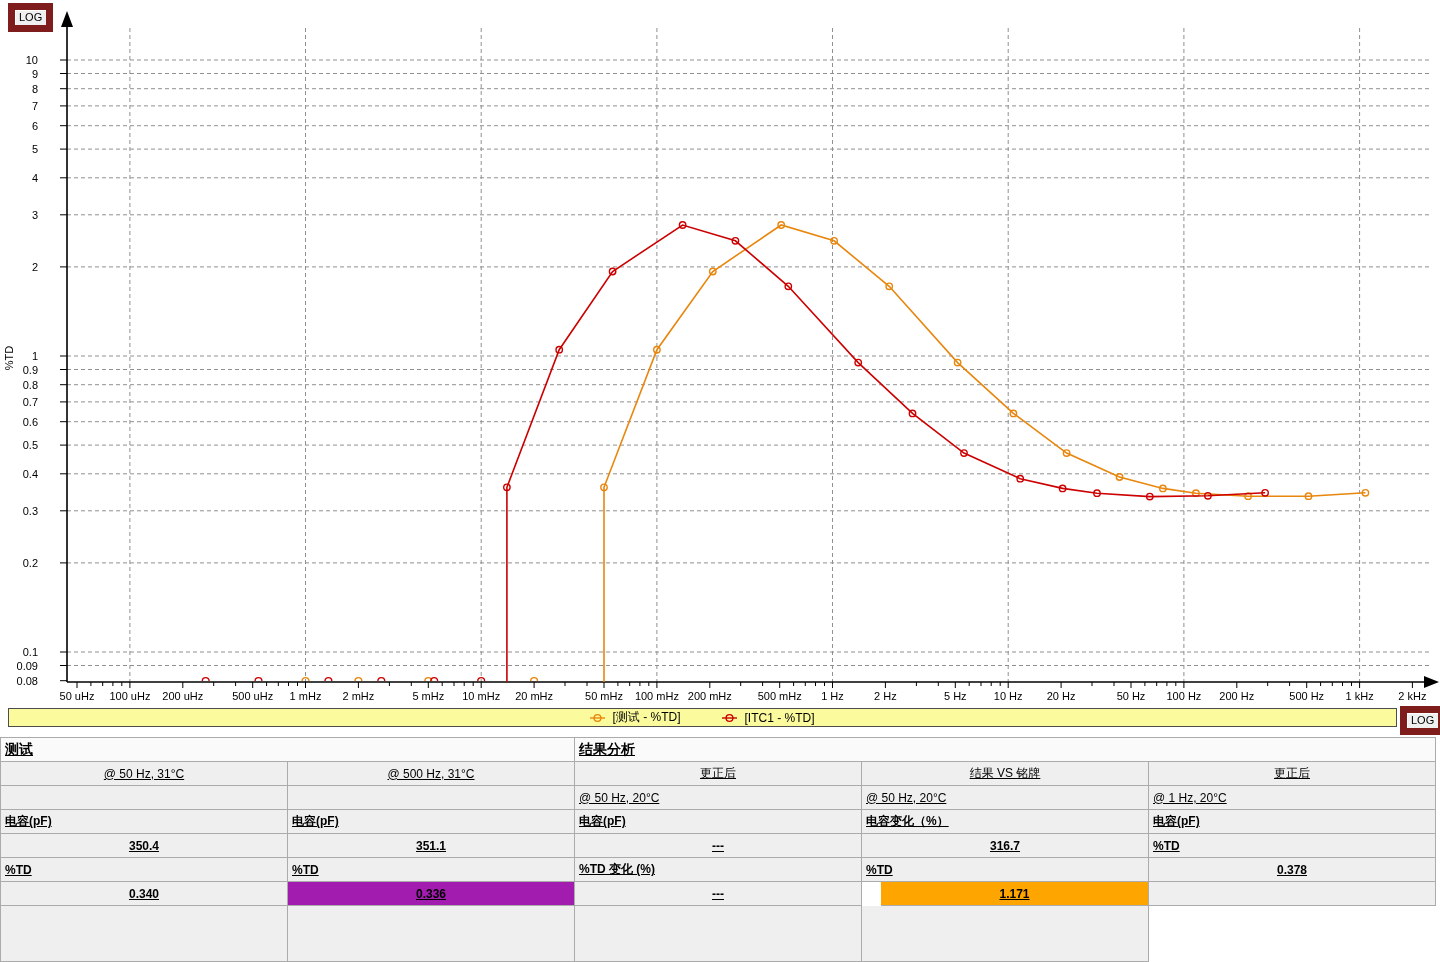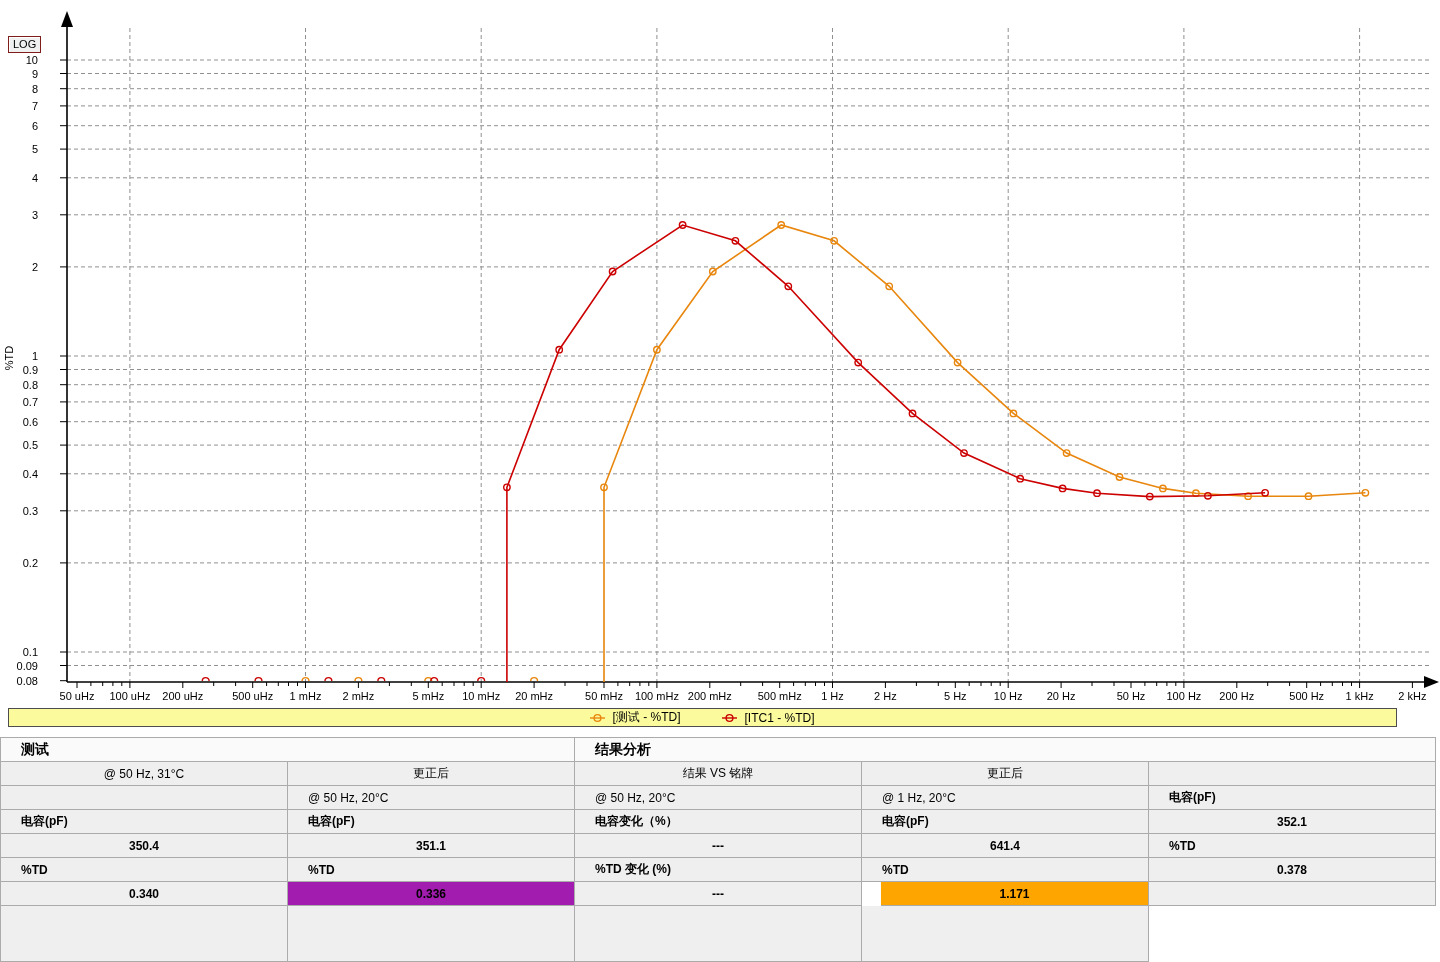--- a/index.html
+++ b/index.html
@@ -17,8 +17,8 @@
   .lbl{font:11px "Liberation Sans",sans-serif;fill:#000;}
   .logbtn{
     position:absolute;font:11px "Liberation Sans",sans-serif;
-    background:#f0f0f0;border:1px solid #7f1d1d;padding:2px 4px;line-height:1;
-    box-shadow:inset 1px 1px 0 #fff;cursor:pointer;margin-top:33px;
+    background:#f0f0f0;border:7px solid #7f1d1d;padding:2px 4px;line-height:1;
+    box-shadow:inset 1px 1px 0 #fff;cursor:pointer;
   }
   .logbtn.top{left:8px;top:3px;}
   .logbtn.bottom{left:1400px;top:706px;}

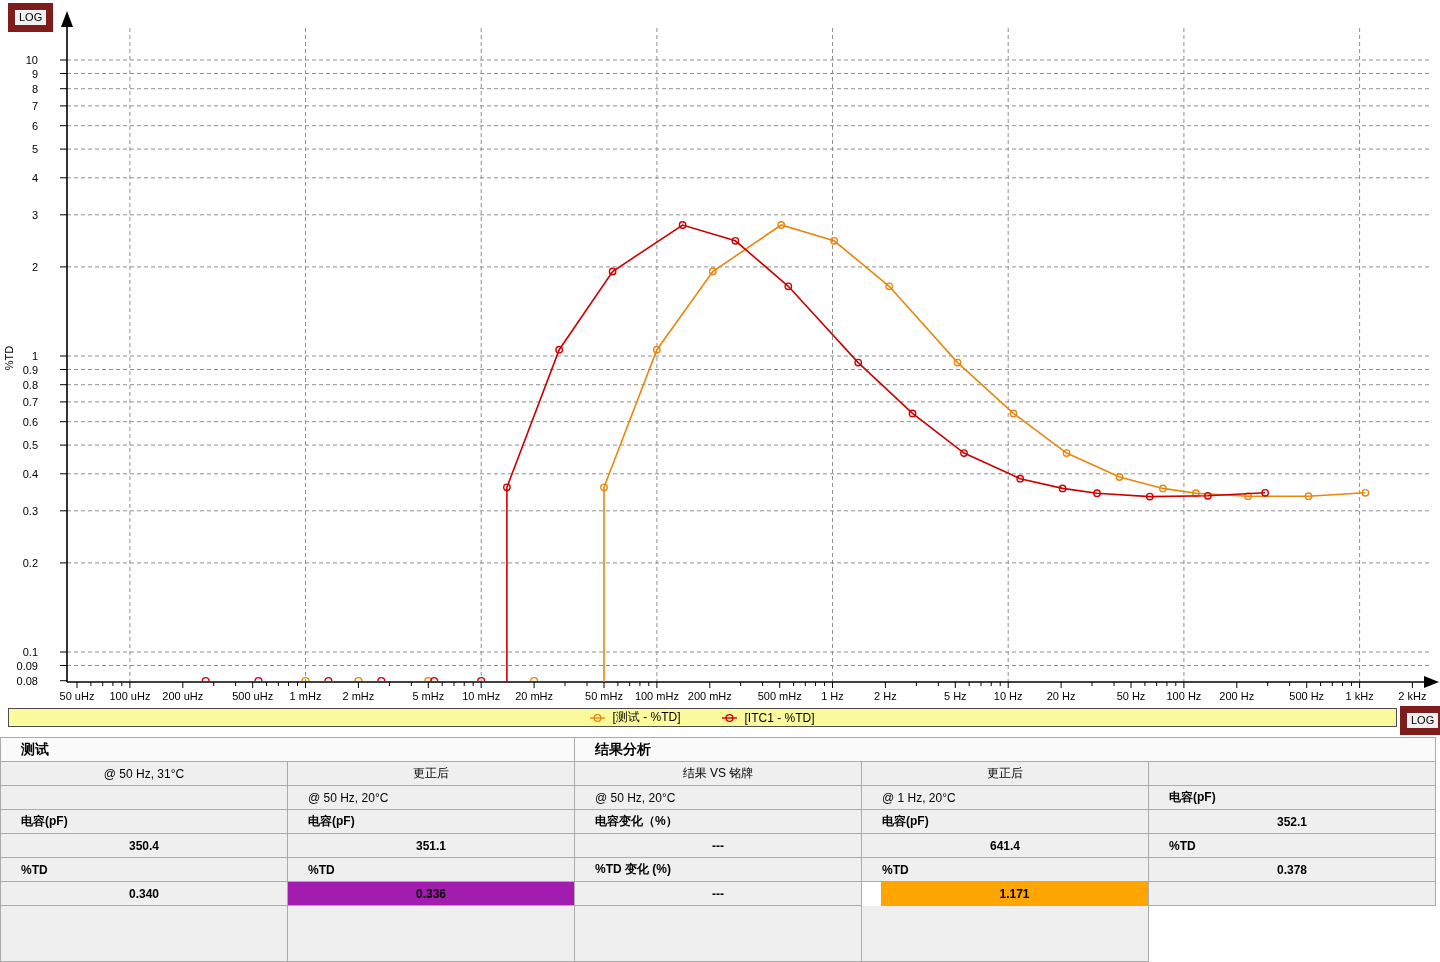--- a/index.html
+++ b/index.html
@@ -43,7 +43,7 @@
   .rtable > div{
     background:#efefef;border-right:1px solid #ababab;border-bottom:1px solid #ababab;
     display:flex;align-items:center;overflow:hidden;white-space:nowrap;
-    box-sizing:border-box;padding:0 20px;
+    box-sizing:border-box;padding:0 4px;text-decoration:underline;
   }
   .rtable .sec{background:#fafafa;font-weight:bold;font-size:14px;}
   .rtable .cond{justify-content:center;}

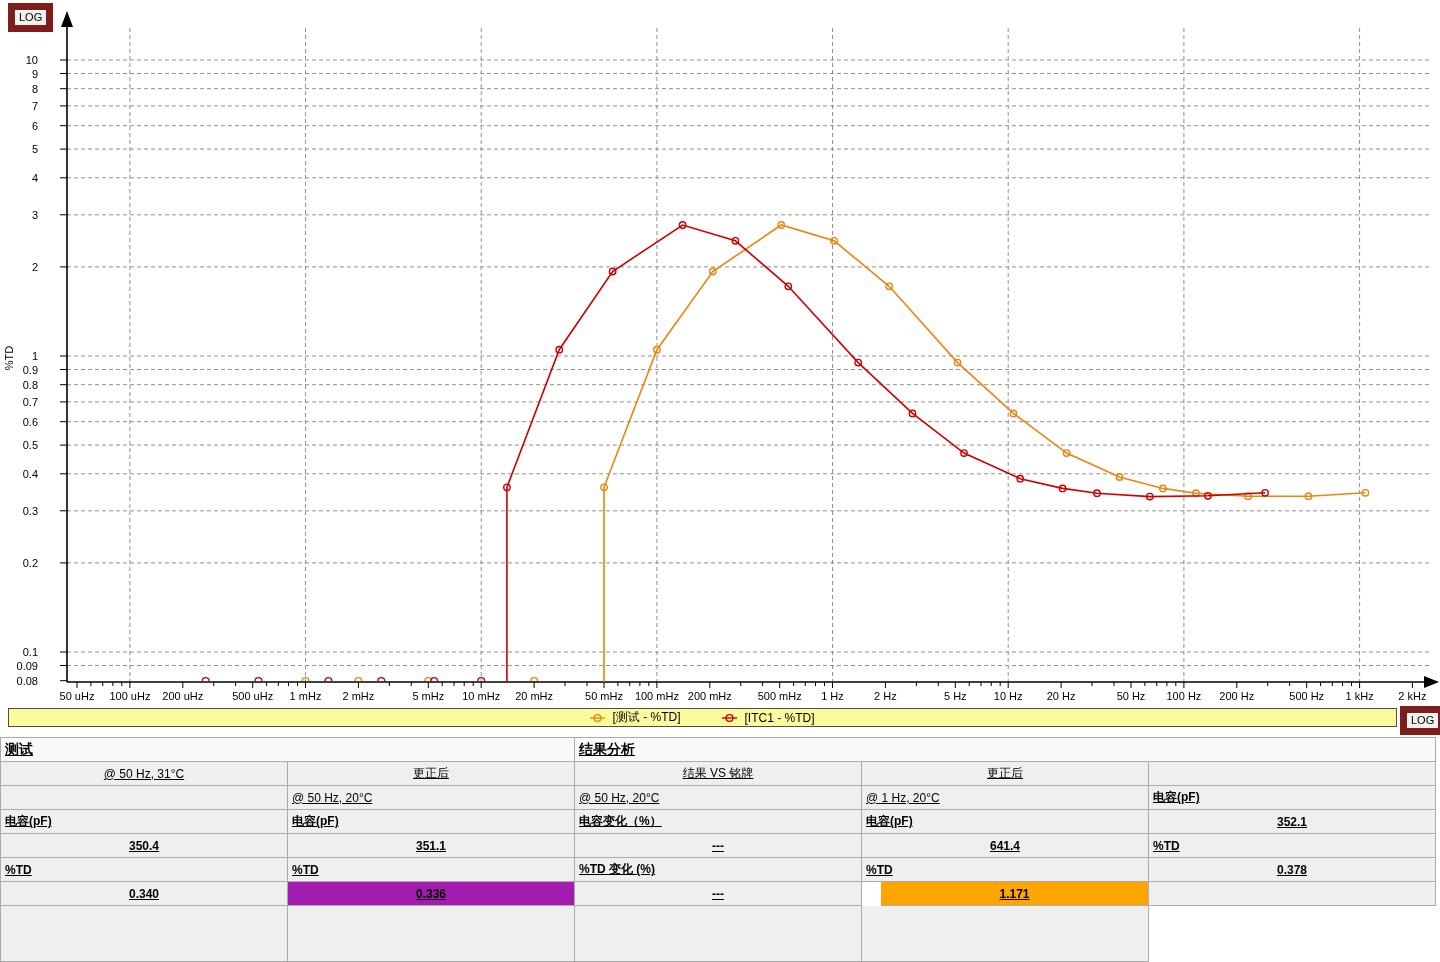--- a/index.html
+++ b/index.html
@@ -304,6 +304,7 @@
     <div class="sec" style="grid-column:3/6">结果分析</div>
 
     <div class="cond">@ 50 Hz, 31°C</div>
+    <div class="cond">@ 500 Hz, 31°C</div>
     <div class="cond">更正后</div>
     <div class="cond">结果 VS 铭牌</div>
     <div class="cond">更正后</div>

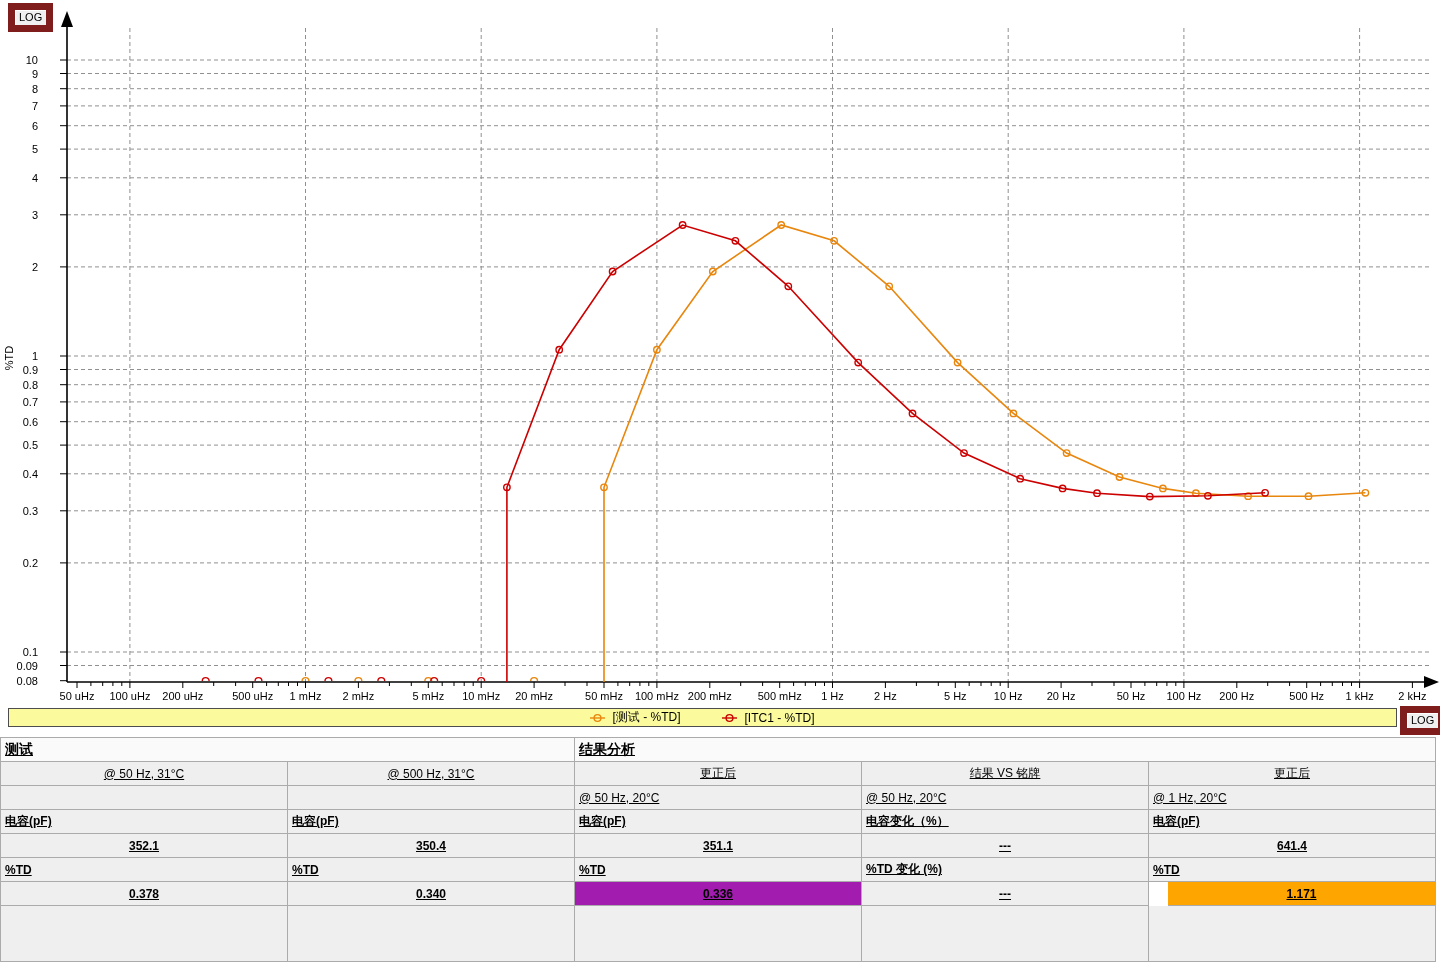--- a/index.html
+++ b/index.html
@@ -321,7 +321,6 @@
     <div class="lab">电容变化（%）</div>
     <div class="lab">电容(pF)</div>
 
-    <div class="val">352.1</div>
     <div class="val">350.4</div>
     <div class="val">351.1</div>
     <div class="val">---</div>

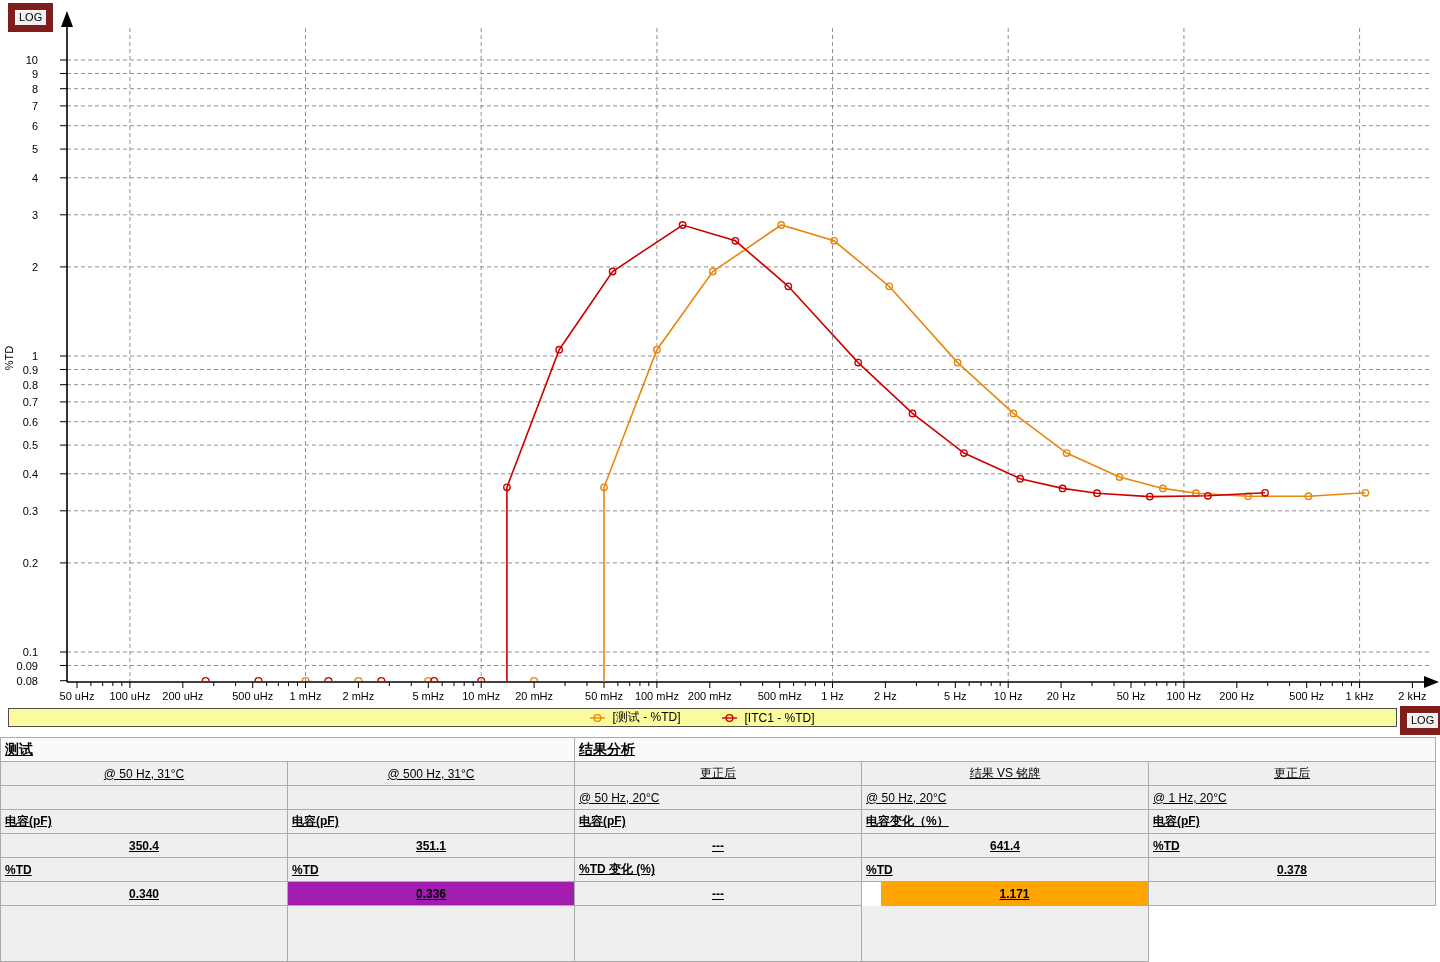--- a/index.html
+++ b/index.html
@@ -324,7 +324,7 @@
     <div class="val">350.4</div>
     <div class="val">351.1</div>
     <div class="val">---</div>
-    <div class="val">641.4</div>
+    <div class="val">316.7</div>
 
     <div class="lab">%TD</div>
     <div class="lab">%TD</div>

